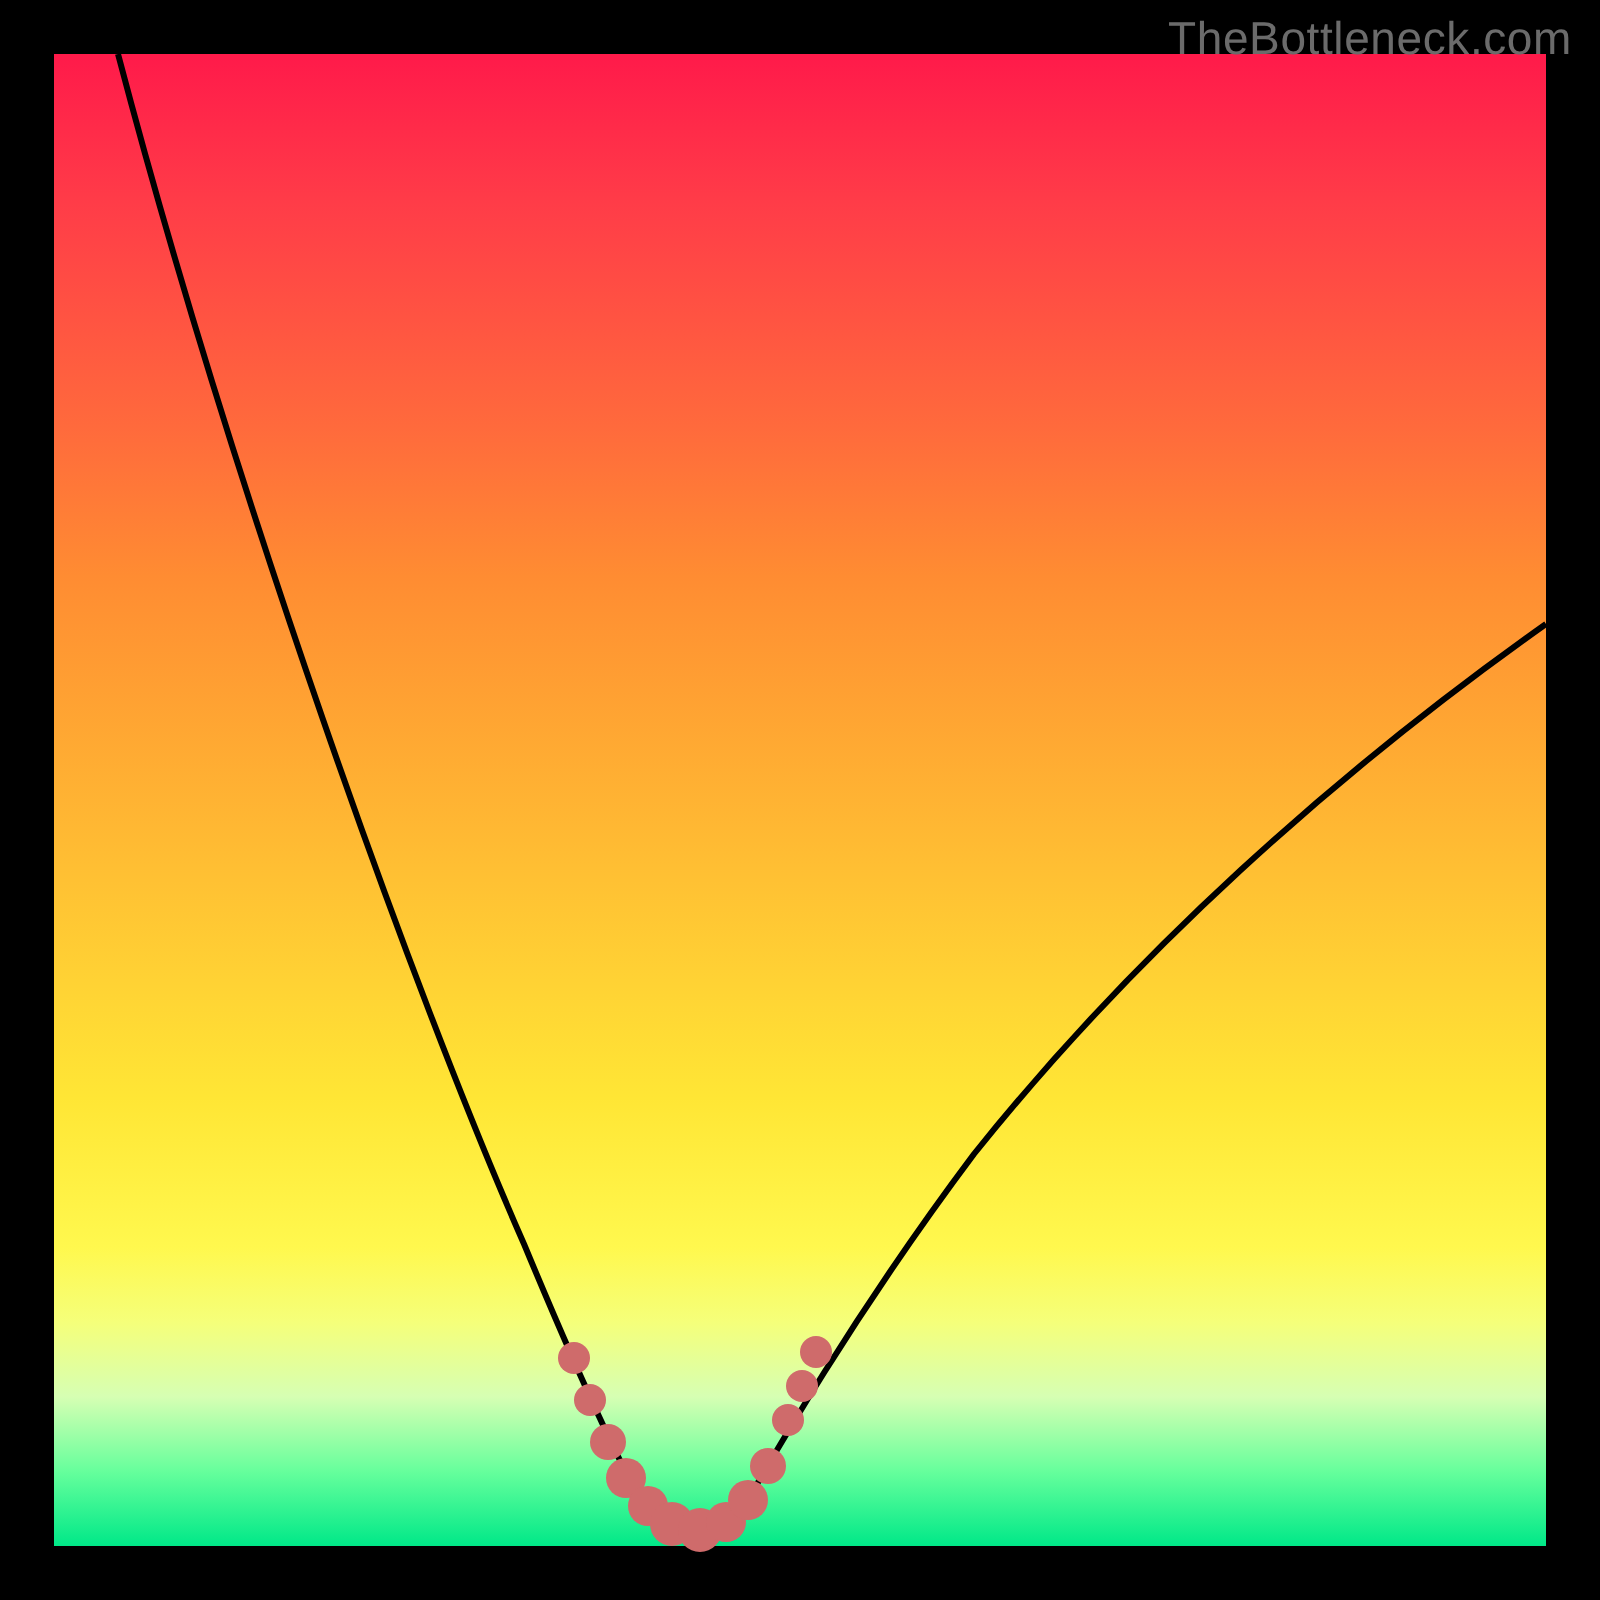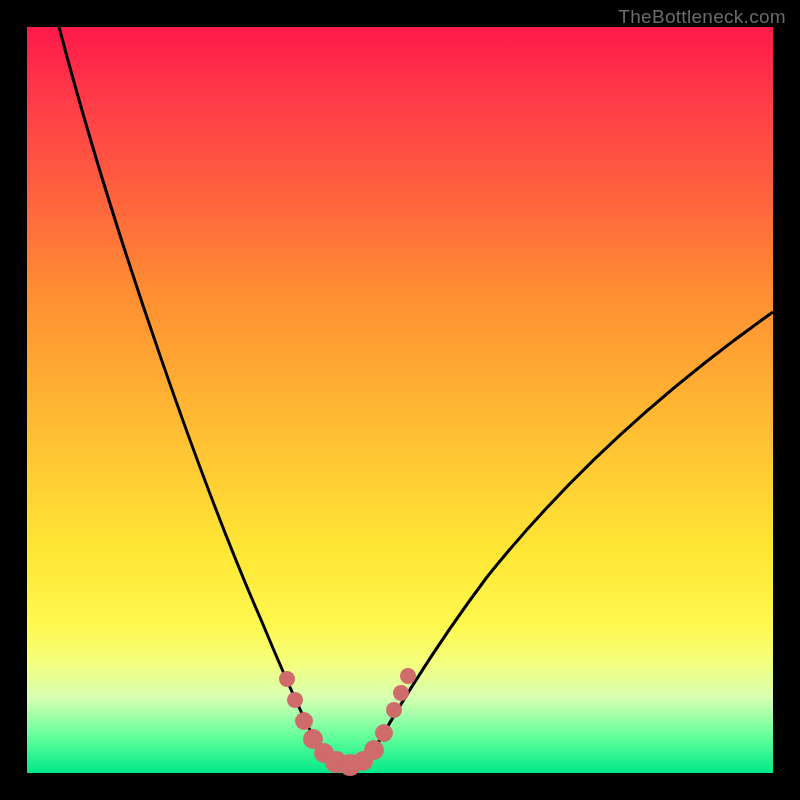--- a/index.html
+++ b/index.html
@@ -37,7 +37,7 @@
     top: 6px;
     right: 14px;
     color: #6b6b6b;
-    font-size: 19px;
+    font-size: 23px;
     font-weight: 500;
     letter-spacing: 0.3px;
   }

